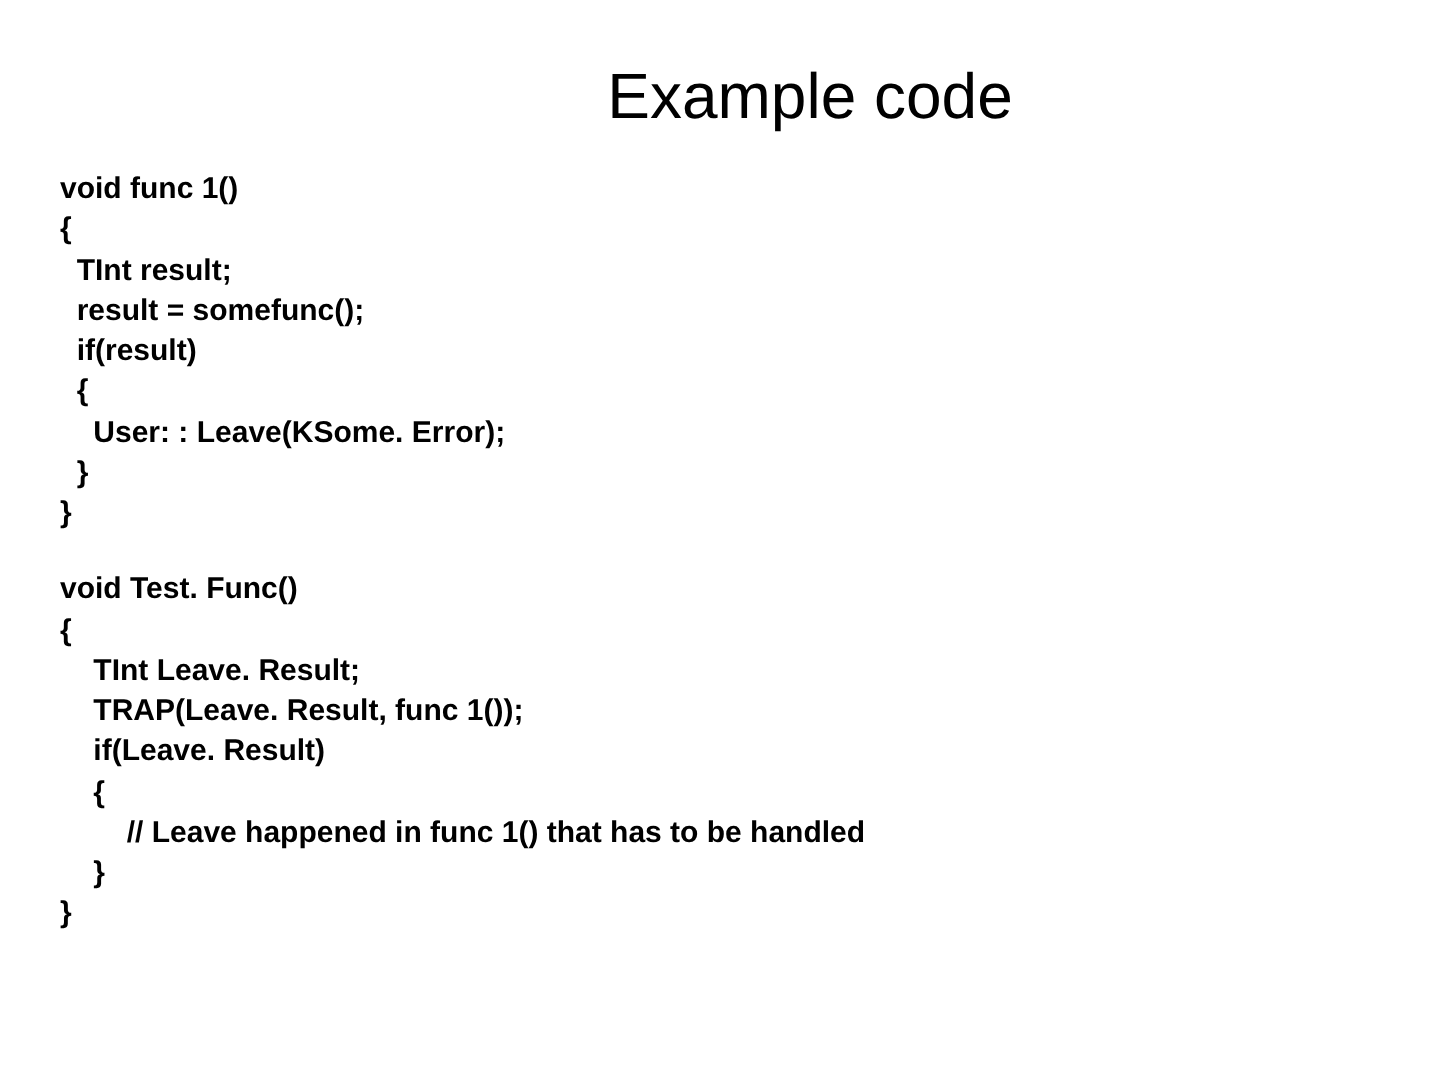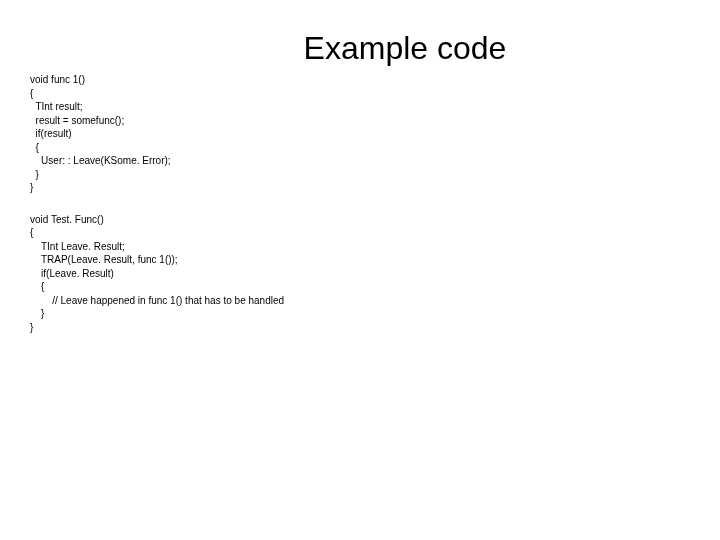--- a/index.html
+++ b/index.html
@@ -23,7 +23,7 @@
     font-size: 32px;
     font-weight: 400;
     text-align: center;
-    margin: 10px 0 6px 0;
+    margin: 10px 0 18px 0;
     padding-left: 90px;
   }
   .code-block {

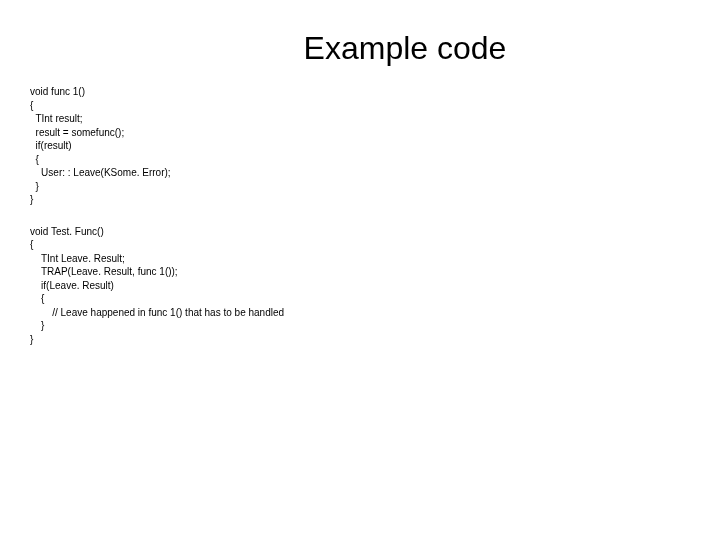--- a/index.html
+++ b/index.html
@@ -27,8 +27,8 @@
     padding-left: 90px;
   }
   .code-block {
-    font-size: 10px;
-    font-weight: 400;
+    font-size: 15px;
+    font-weight: 700;
     line-height: 1.35;
     white-space: pre;
     font-family: Arial, Helvetica, sans-serif;

